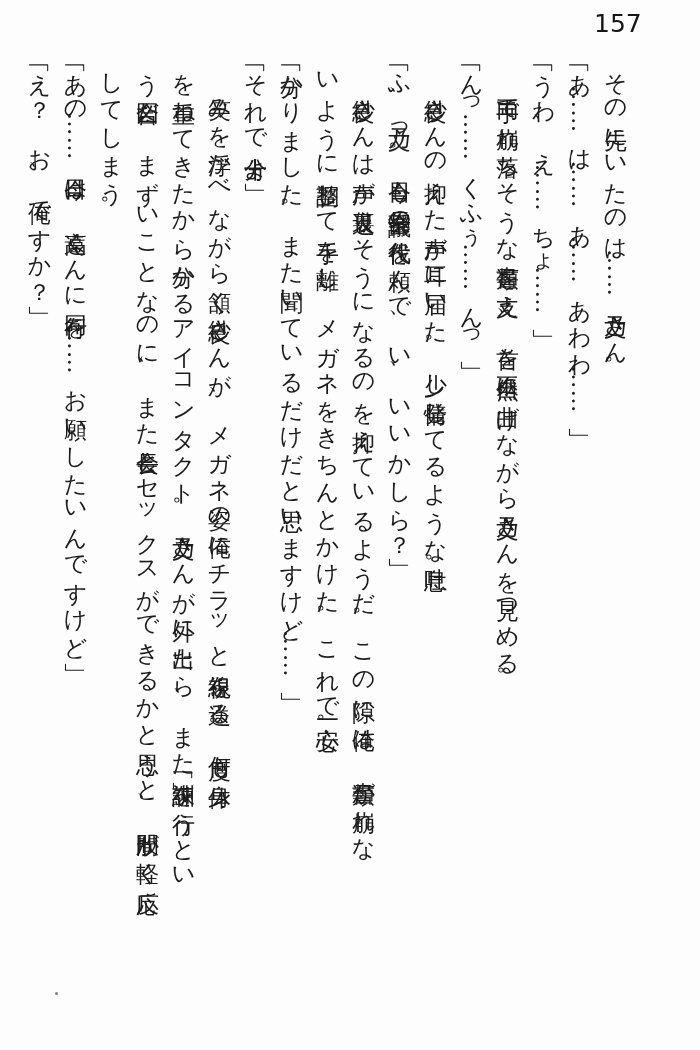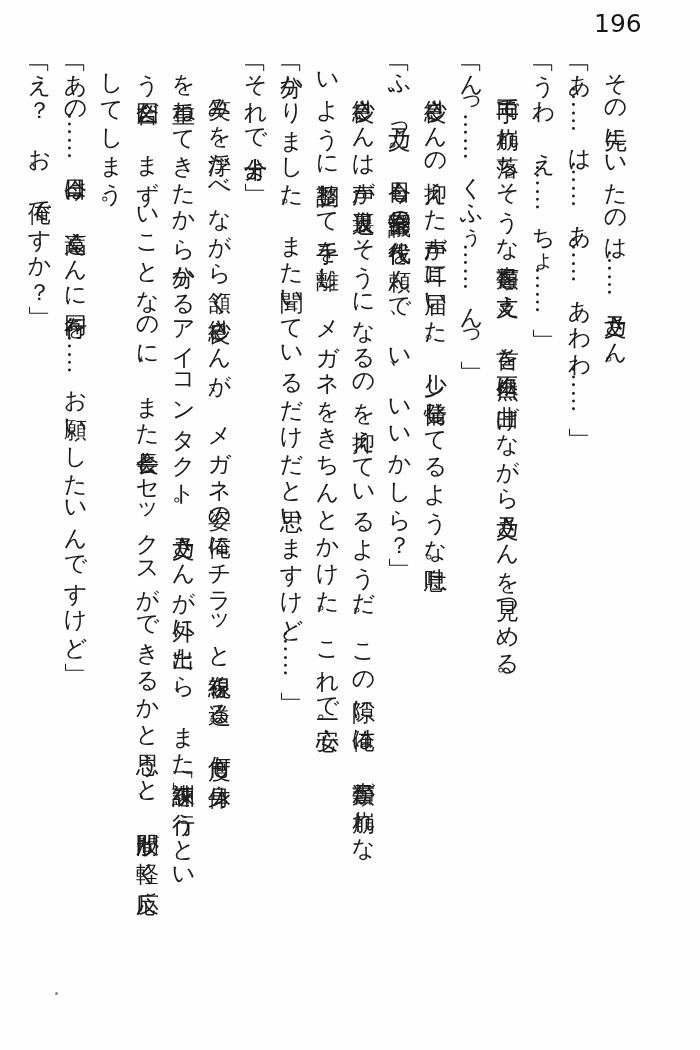--- a/index.html
+++ b/index.html
@@ -57,7 +57,7 @@
 <body>
 
 <div class="page">
-  <div class="page-number">196</div>
+  <div class="page-number">157</div>
 
   <div class="text-area" id="text-area">
       <div class="text-line">その先にいたのは……文乃さん。</div>

